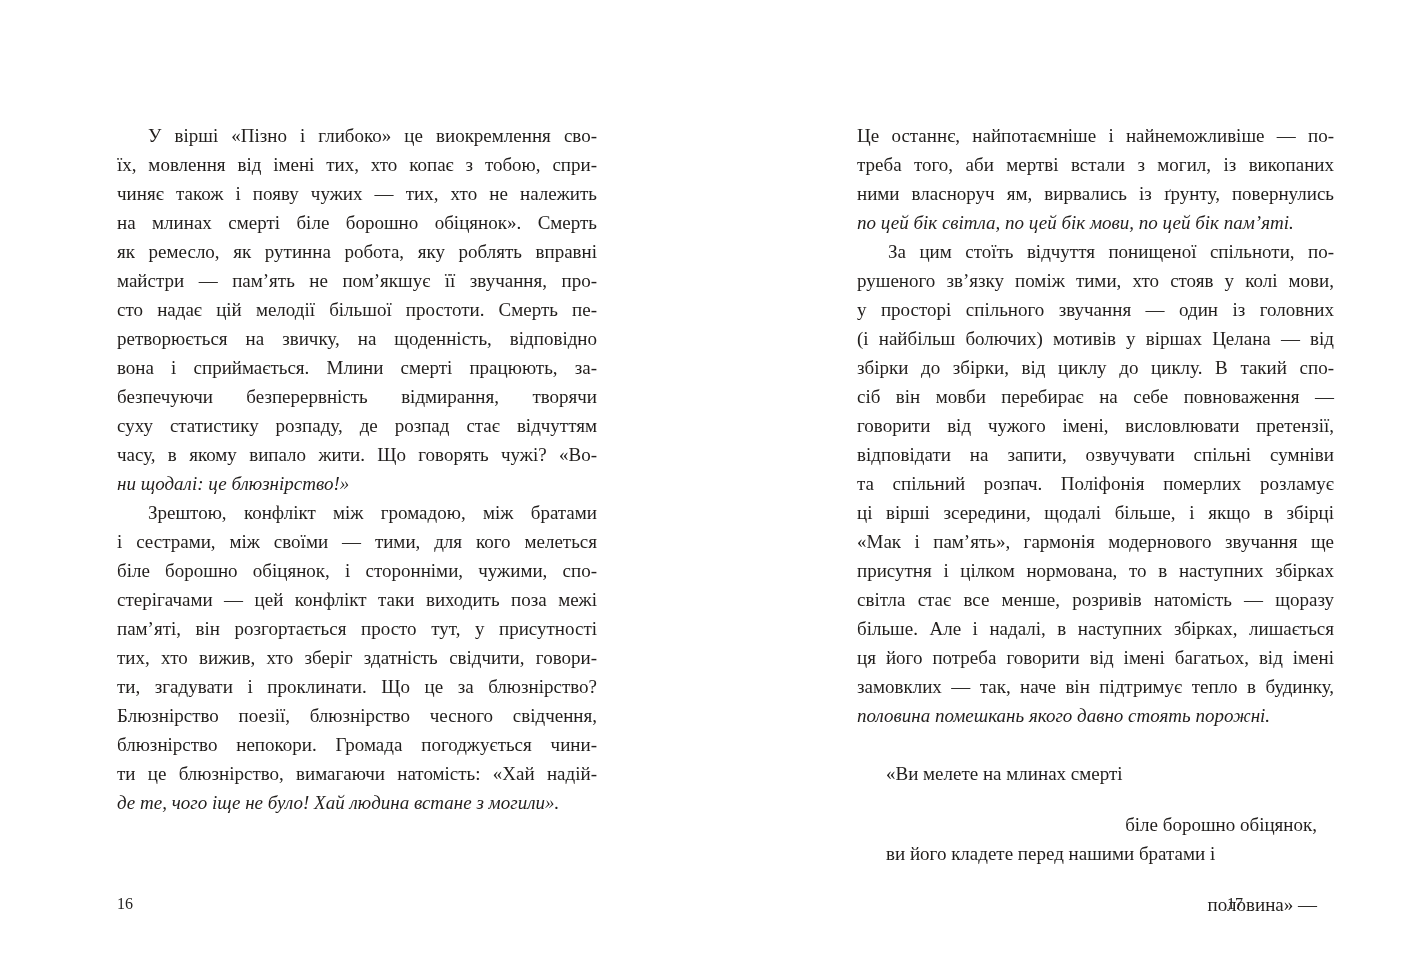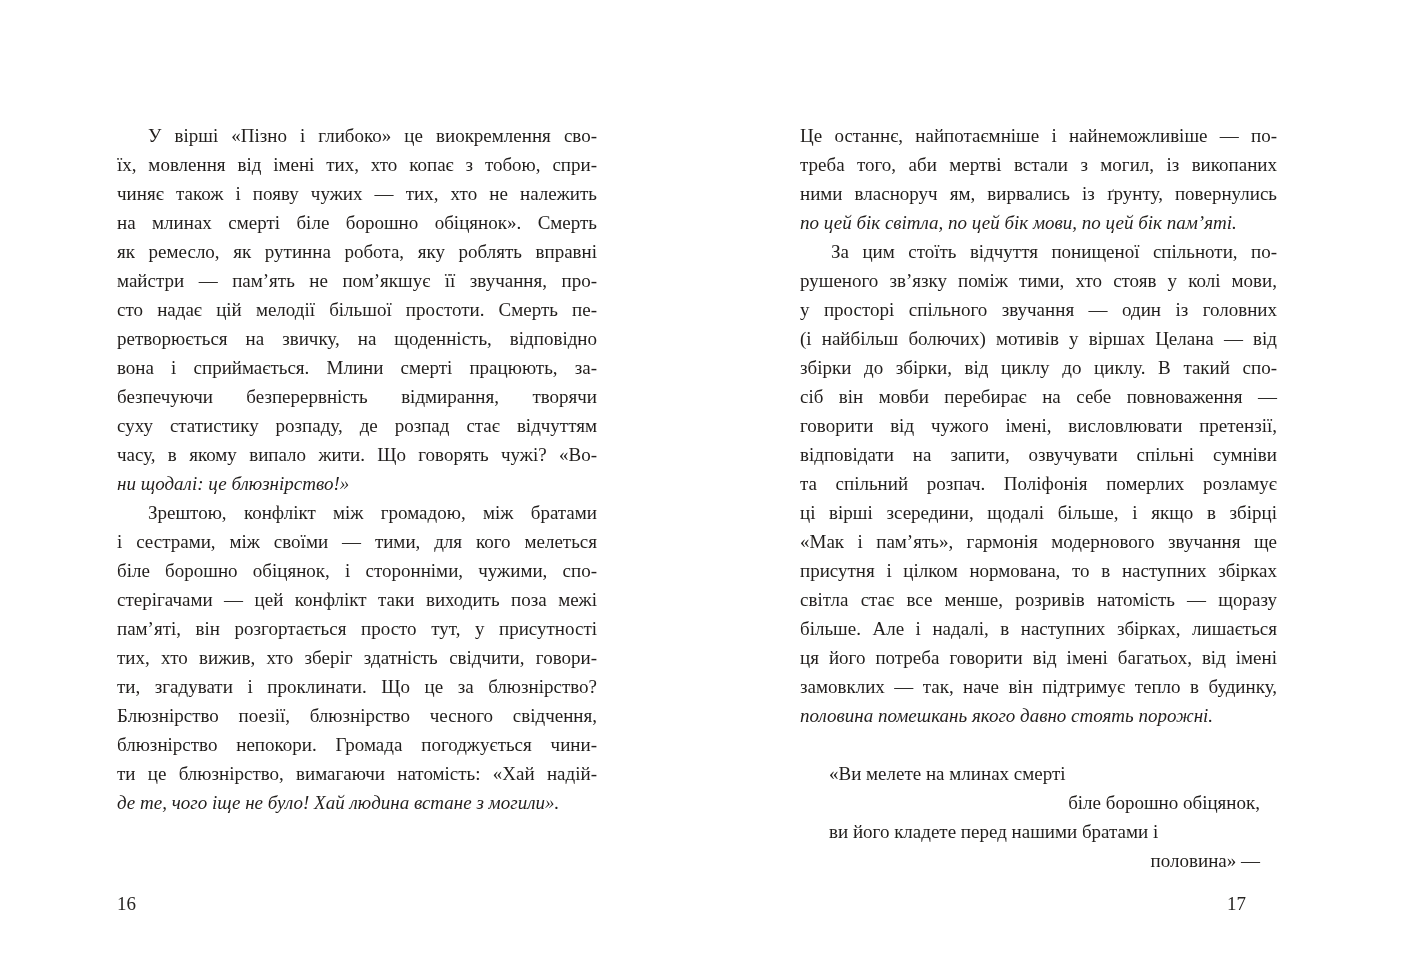--- a/index.html
+++ b/index.html
@@ -22,7 +22,7 @@
     line-height: 29px;
   }
   #left-page  { left: 117px; width: 480px; }
-  #right-page { left: 800px; width: 477px; }
+  #right-page { left: 857px; width: 477px; }
 
   .line {
     min-height: 29px;

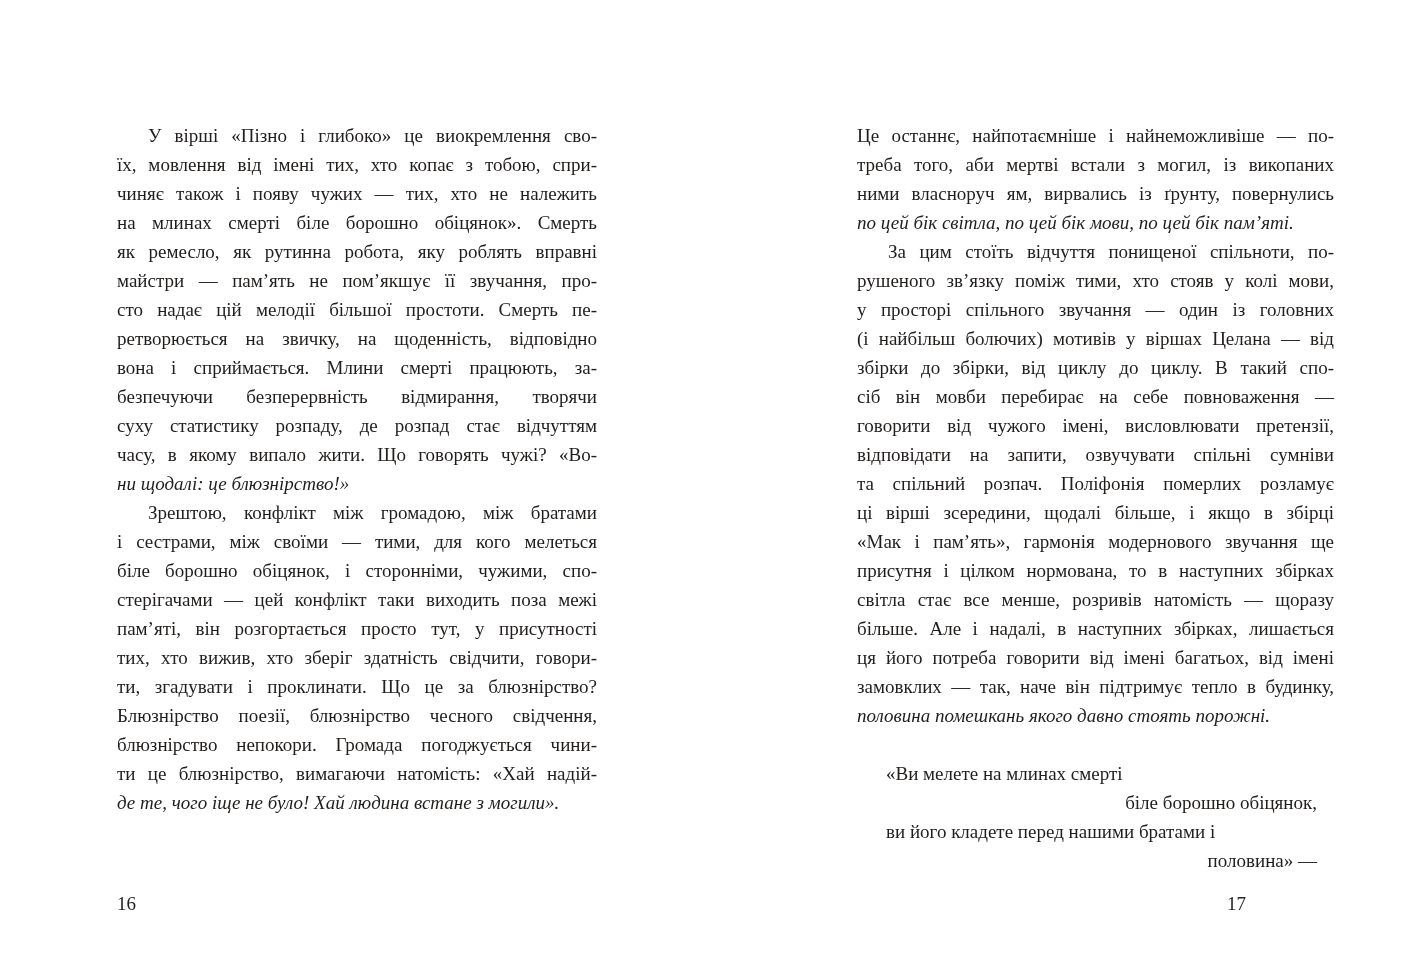--- a/index.html
+++ b/index.html
@@ -42,6 +42,7 @@
     text-align: right;
     text-align-last: right;
     padding-right: 17px;
+    margin-top: 22px;
   }
   .page-number {
     position: absolute;

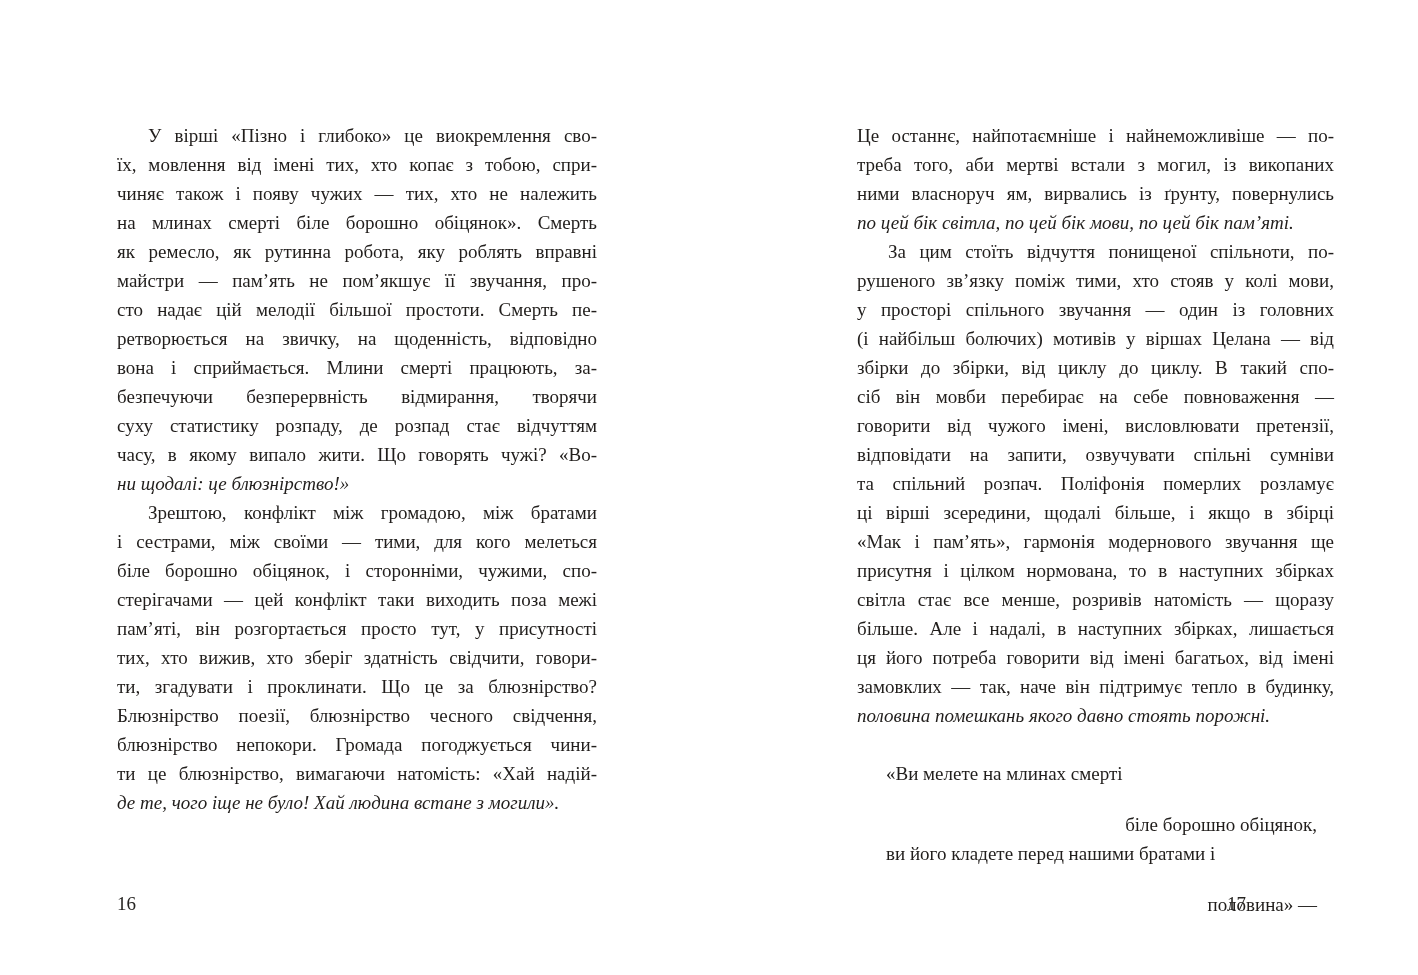--- a/index.html
+++ b/index.html
@@ -47,7 +47,7 @@
   .page-number {
     position: absolute;
     top: 893px;
-    font-size: 19px;
+    font-size: 16px;
     line-height: 22px;
     color: #262422;
   }

